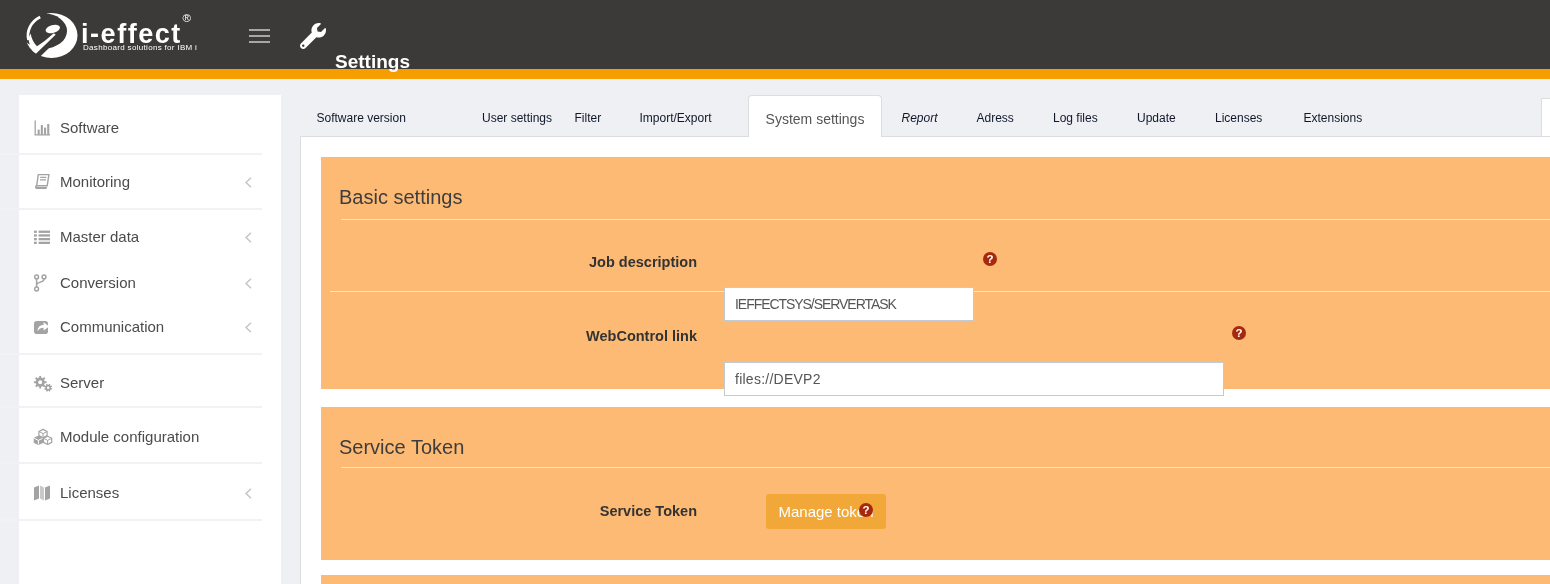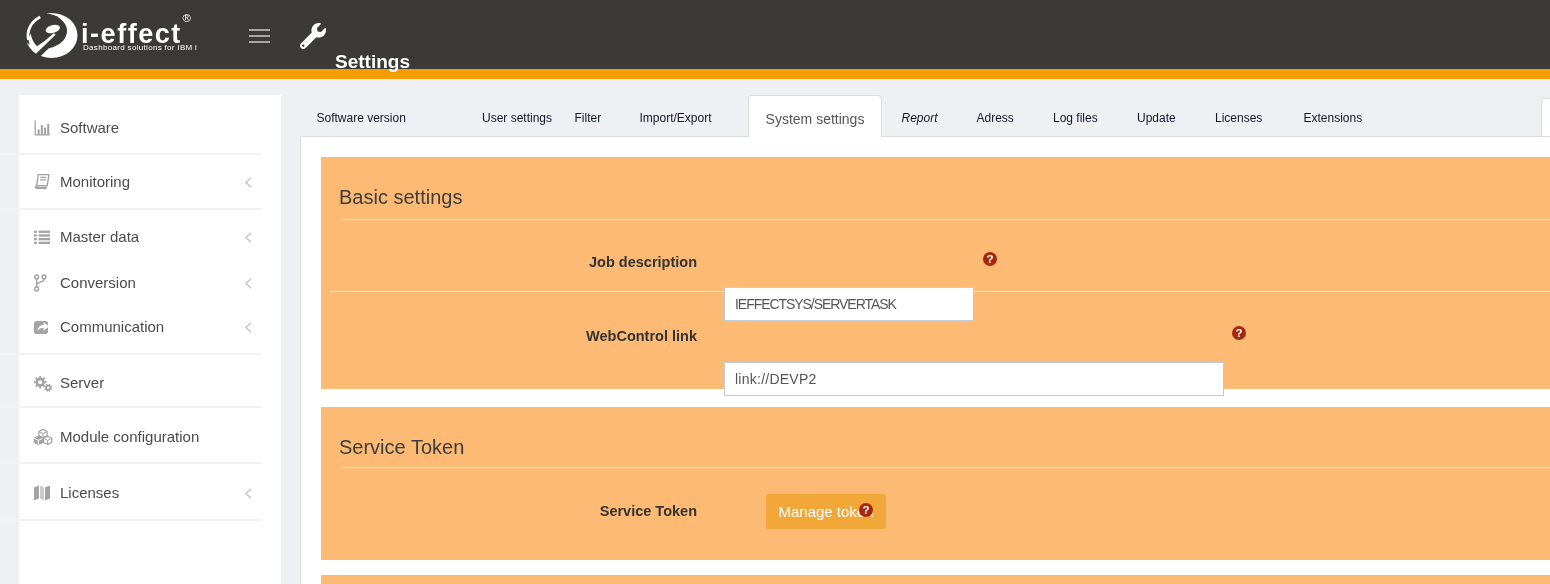--- a/index.html
+++ b/index.html
@@ -236,7 +236,7 @@
     <text x="7.1" y="11.4" text-anchor="middle" font-family="Liberation Sans" font-size="11.5" font-weight="bold" fill="#fff">?</text>
   </svg>
   <div class="flabel" style="left:400px; top:328px; width:297px;">WebControl link</div>
-  <div class="finput" style="left:724px; top:318px; width:500px; height:34px; font-size:14px; letter-spacing:0.25px;">link://DEVP2</div>
+  <div class="finput" style="left:724px; top:318px; width:500px; height:34px; font-size:14px; letter-spacing:0.25px;">files://DEVP2</div>
   <svg class="qicon" style="left:1232px; top:326px;" viewBox="0 0 14 14">
     <circle cx="7" cy="7" r="7" fill="#a6290e"></circle>
     <text x="7.1" y="11.4" text-anchor="middle" font-family="Liberation Sans" font-size="11.5" font-weight="bold" fill="#fff">?</text>

